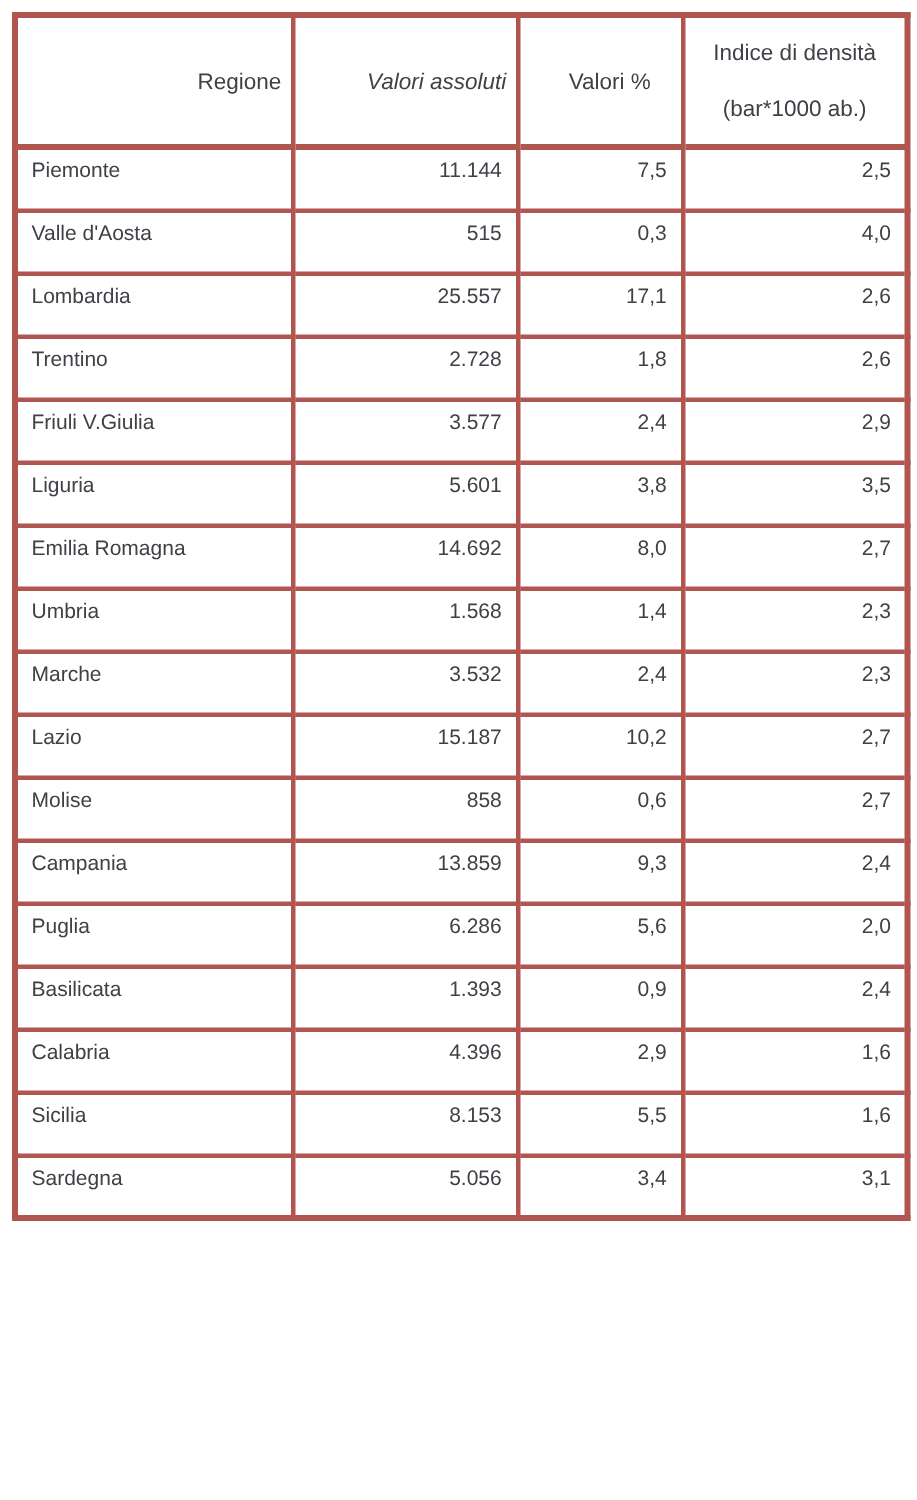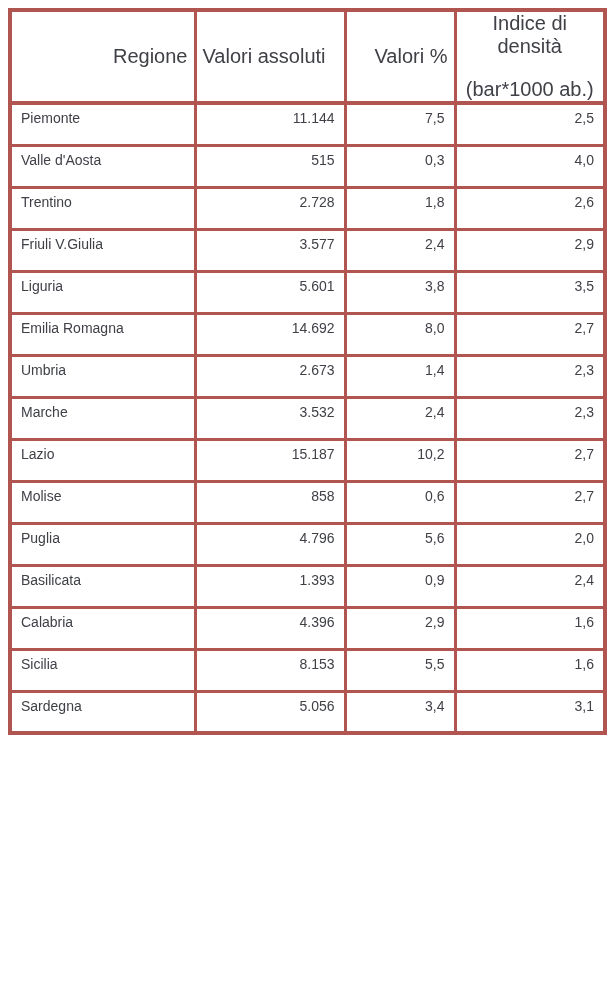--- a/index.html
+++ b/index.html
@@ -43,7 +43,7 @@
   thead tr { height: 88px; }
   thead th {
     font-weight: normal;
-    font-size: 20px;
+    font-size: 15px;
     vertical-align: middle;
     border-bottom-width: 4px;
     padding: 0 6px;

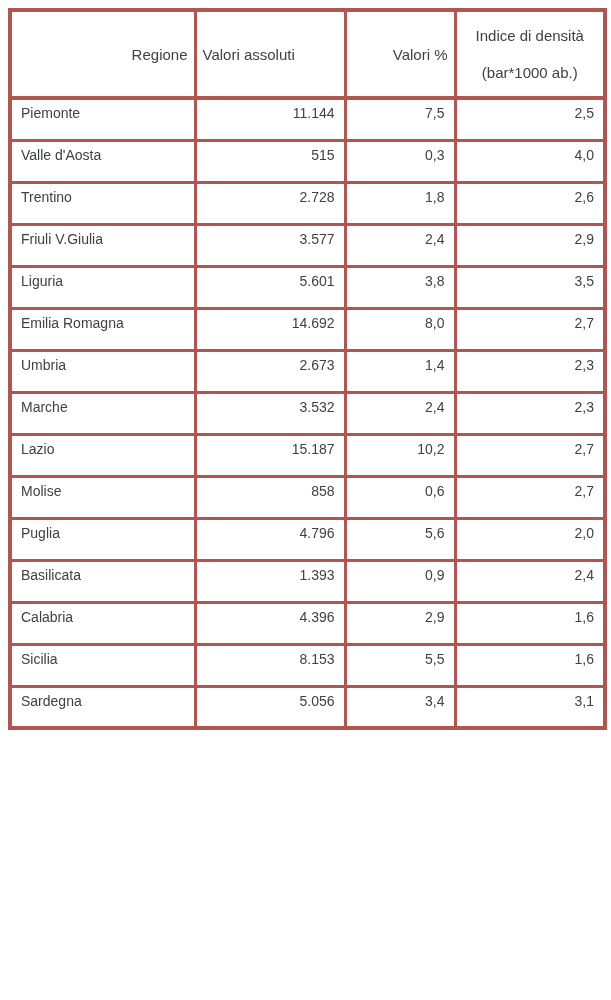--- a/index.html
+++ b/index.html
@@ -49,7 +49,7 @@
     padding: 0 6px;
   }
   th.col-regione  { text-align: right; padding-left: 9px; }
-  th.col-assoluti { text-align: left; }
+  th.col-assoluti { text-align: right; font-style: italic; }
   th.col-pct      { text-align: right; padding-left: 19px; }
   th.col-indice   { text-align: center; }
   th.col-indice .hline1 { margin-bottom: 20px; }

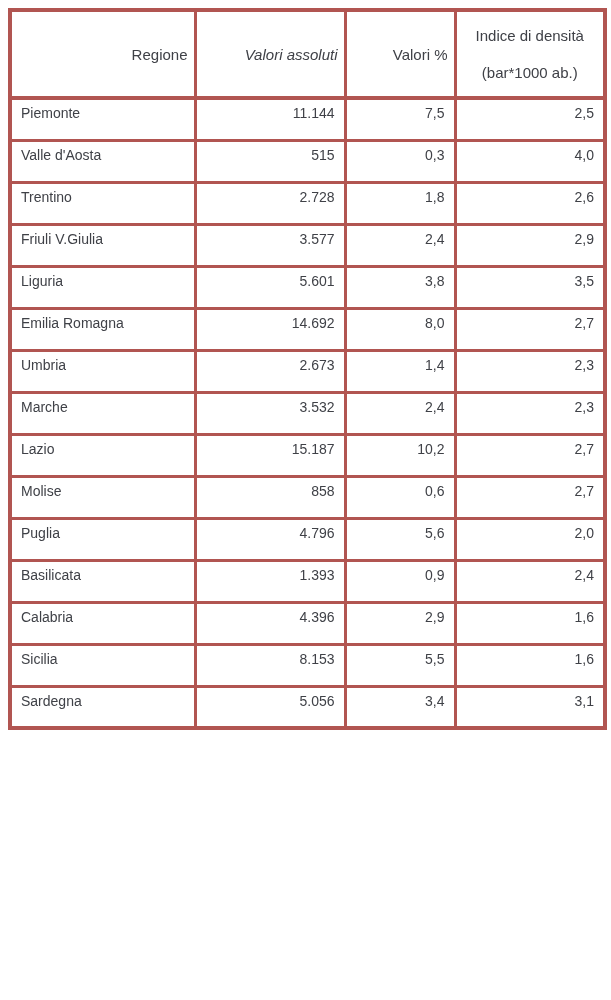--- a/index.html
+++ b/index.html
@@ -50,7 +50,7 @@
   }
   th.col-regione  { text-align: right; padding-left: 9px; }
   th.col-assoluti { text-align: right; font-style: italic; }
-  th.col-pct      { text-align: right; padding-left: 19px; }
+  th.col-pct      { text-align: center; padding-left: 19px; }
   th.col-indice   { text-align: center; }
   th.col-indice .hline1 { margin-bottom: 20px; }
 

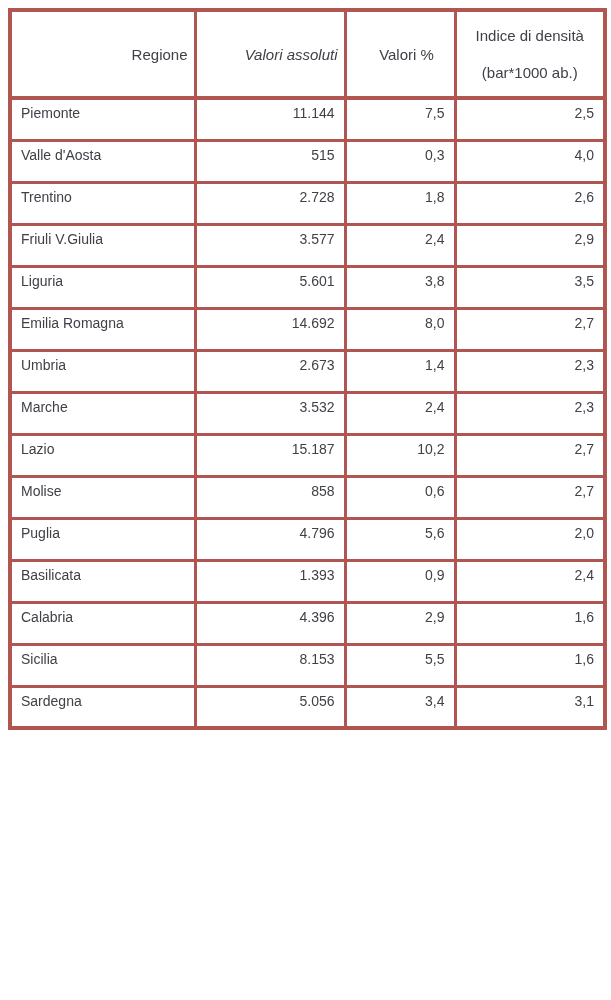--- a/index.html
+++ b/index.html
@@ -110,6 +110,12 @@
           <td class="cell-num">4,0</td>
         </tr>
         <tr>
+          <td class="cell-regione">Lombardia</td>
+          <td class="cell-num">25.557</td>
+          <td class="cell-num">17,1</td>
+          <td class="cell-num">2,6</td>
+        </tr>
+        <tr>
           <td class="cell-regione">Trentino</td>
           <td class="cell-num">2.728</td>
           <td class="cell-num">1,8</td>

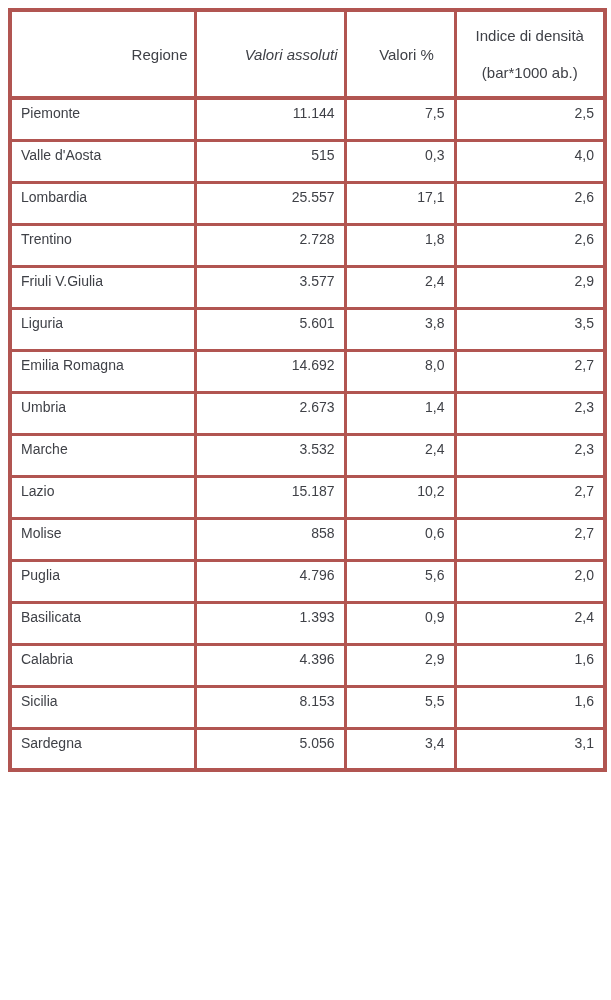--- a/index.html
+++ b/index.html
@@ -141,7 +141,7 @@
         </tr>
         <tr>
           <td class="cell-regione">Umbria</td>
-          <td class="cell-num">2.673</td>
+          <td class="cell-num">1.568</td>
           <td class="cell-num">1,4</td>
           <td class="cell-num">2,3</td>
         </tr>

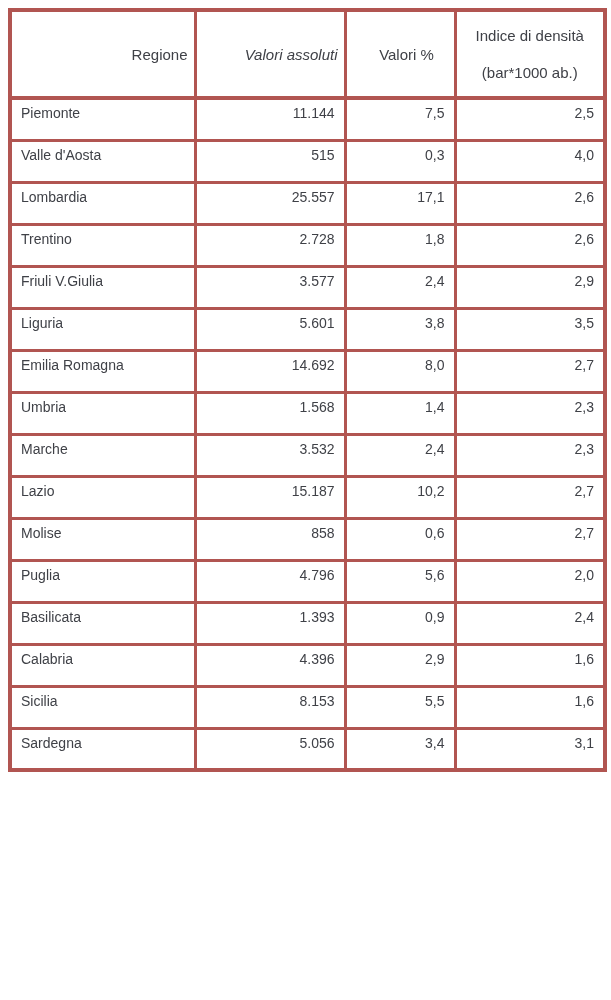--- a/index.html
+++ b/index.html
@@ -164,6 +164,12 @@
           <td class="cell-num">2,7</td>
         </tr>
         <tr>
+          <td class="cell-regione">Campania</td>
+          <td class="cell-num">13.859</td>
+          <td class="cell-num">9,3</td>
+          <td class="cell-num">2,4</td>
+        </tr>
+        <tr>
           <td class="cell-regione">Puglia</td>
           <td class="cell-num">4.796</td>
           <td class="cell-num">5,6</td>

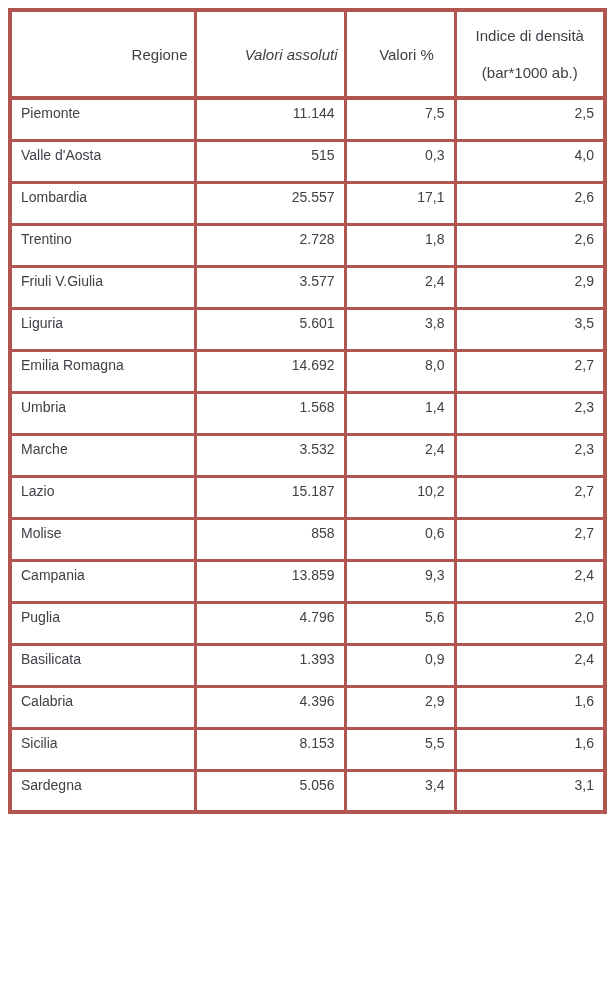--- a/index.html
+++ b/index.html
@@ -171,7 +171,7 @@
         </tr>
         <tr>
           <td class="cell-regione">Puglia</td>
-          <td class="cell-num">4.796</td>
+          <td class="cell-num">6.286</td>
           <td class="cell-num">5,6</td>
           <td class="cell-num">2,0</td>
         </tr>

